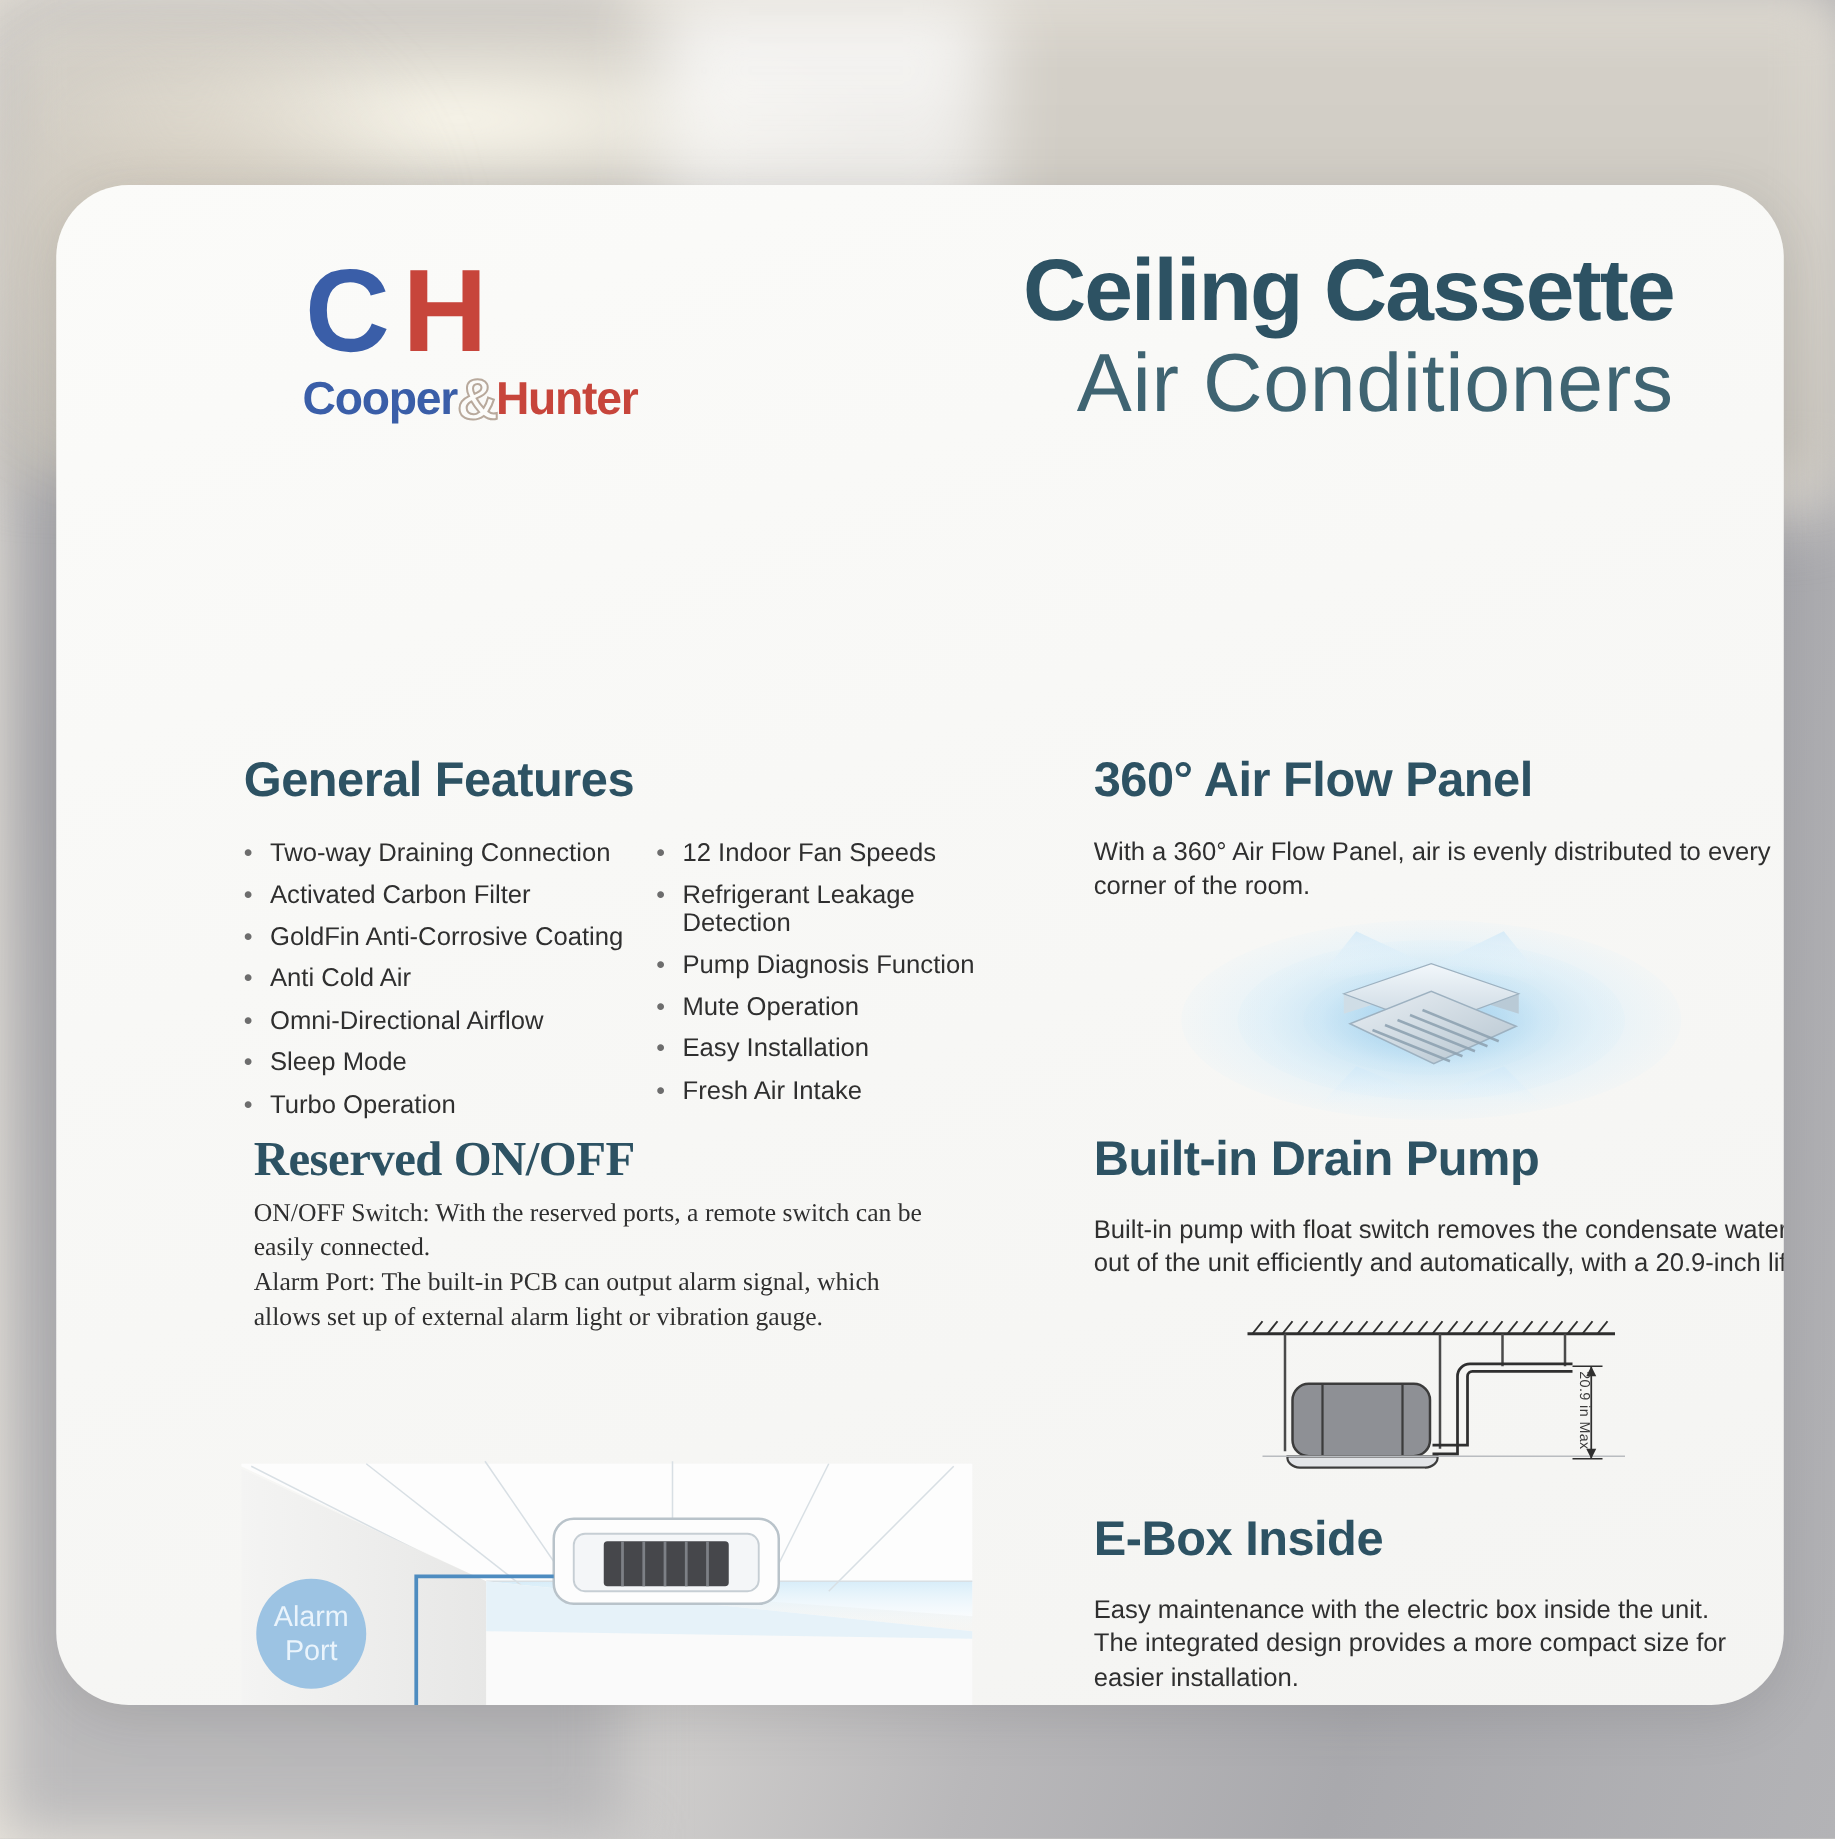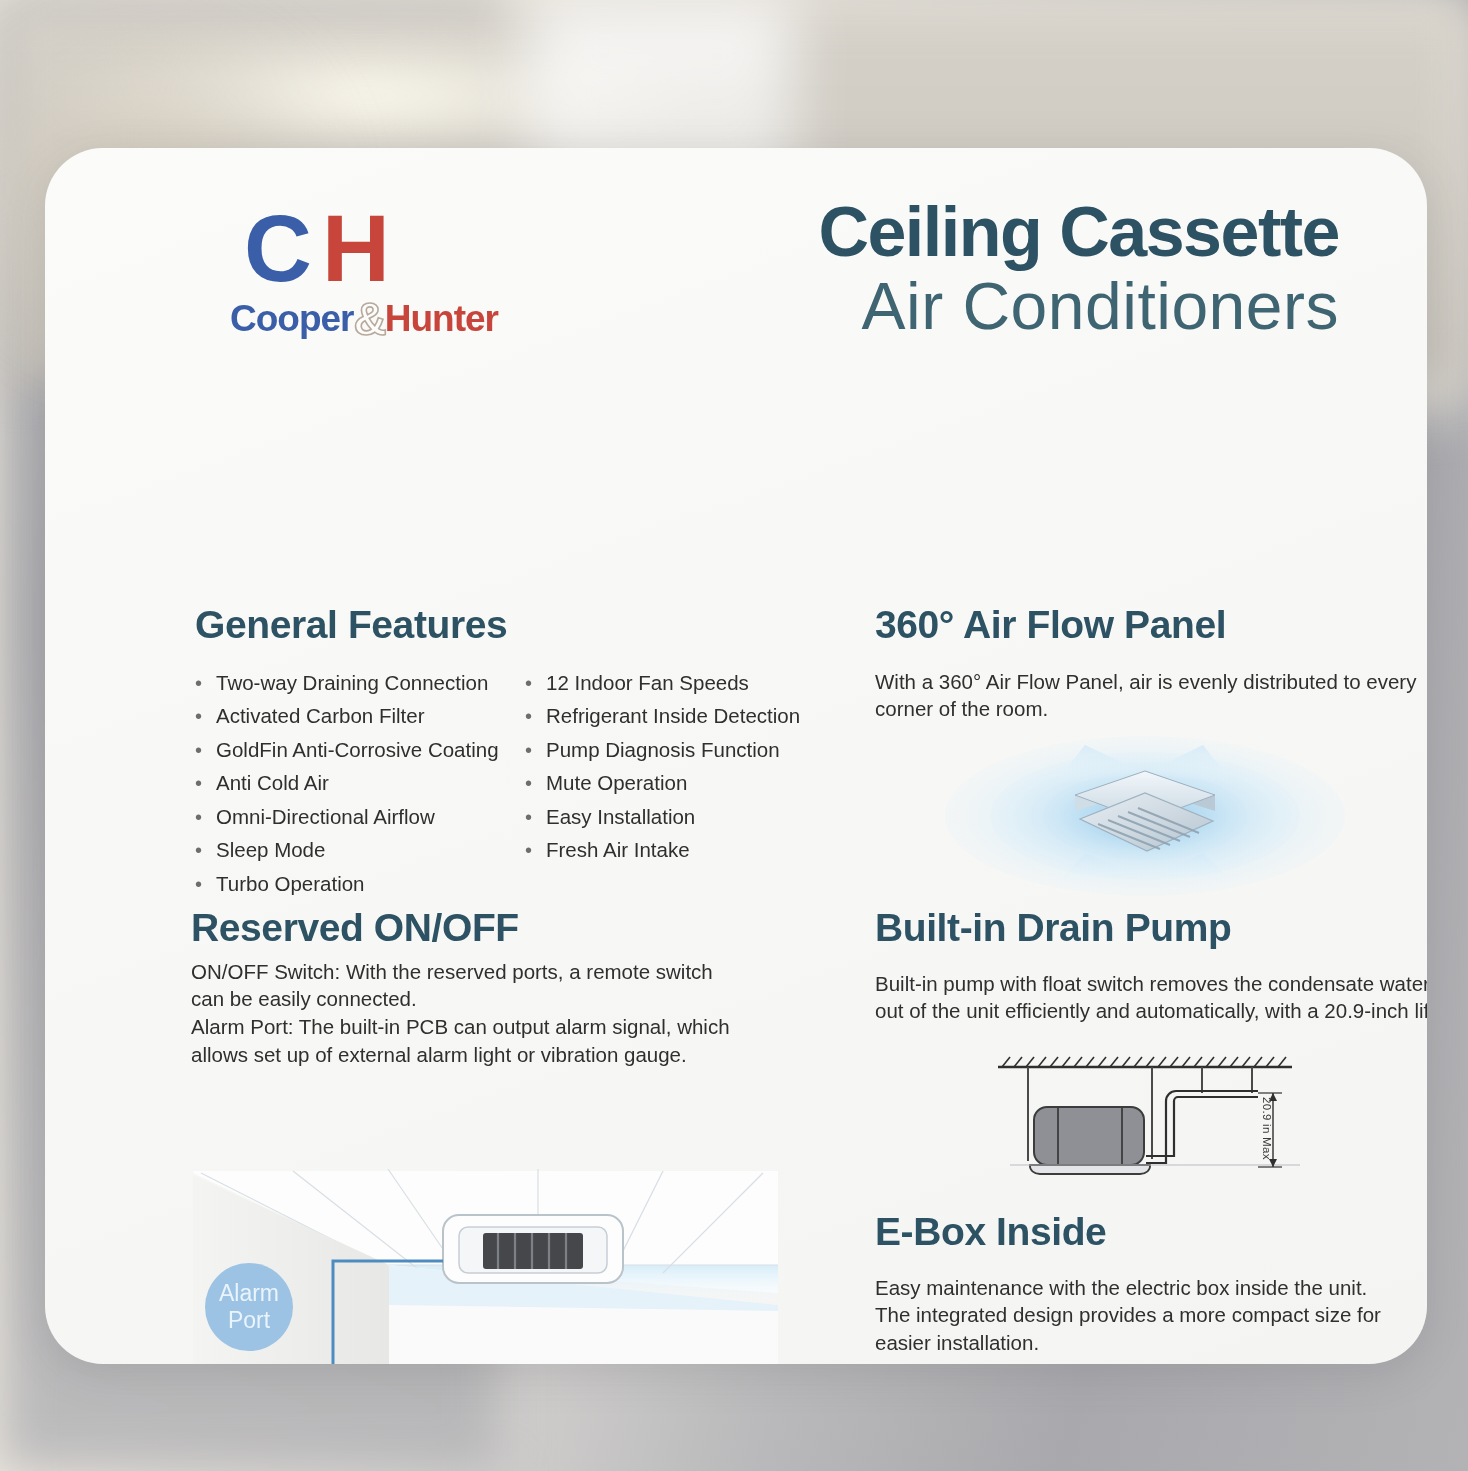--- a/index.html
+++ b/index.html
@@ -74,7 +74,7 @@
     color:#c7453b; font-family:"Liberation Sans", sans-serif;
     letter-spacing:-4px;
   }
-  .logo-word { position:absolute; left:0; top:78px; white-space:nowrap; }
+  .logo-word { position:absolute; left:12px; top:78px; white-space:nowrap; }
   .lw-cooper { font-size:37px; font-weight:bold; color:#3a5ea8; letter-spacing:-1px; }
   .lw-amp {
     font-size:46px; font-weight:bold; color:#fcfcfa;

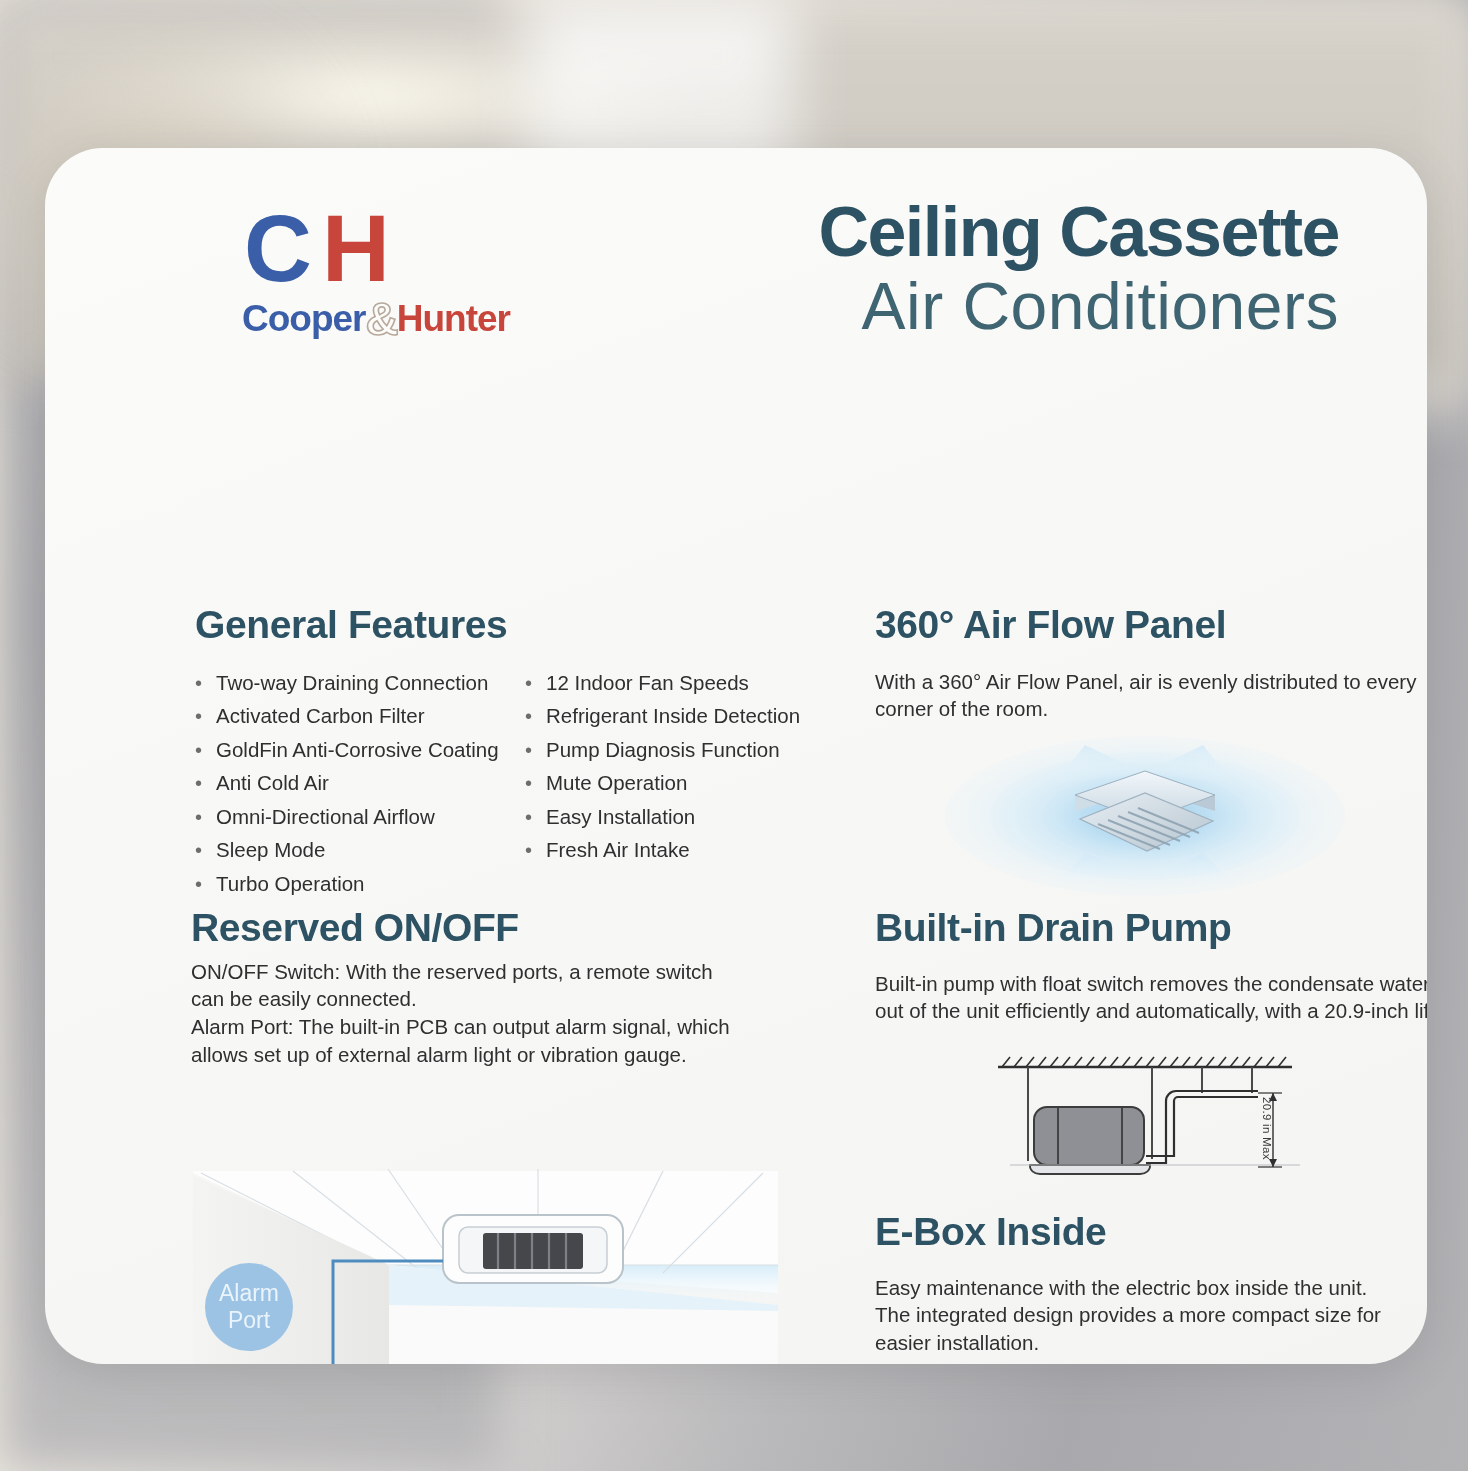--- a/index.html
+++ b/index.html
@@ -231,7 +231,7 @@
           </div>
         <div class="feat-item">
             <span class="feat-bullet">•</span>
-            <span class="feat-txt">Refrigerant Inside Detection</span>
+            <span class="feat-txt">Refrigerant Leakage Detection</span>
           </div>
         <div class="feat-item">
             <span class="feat-bullet">•</span>

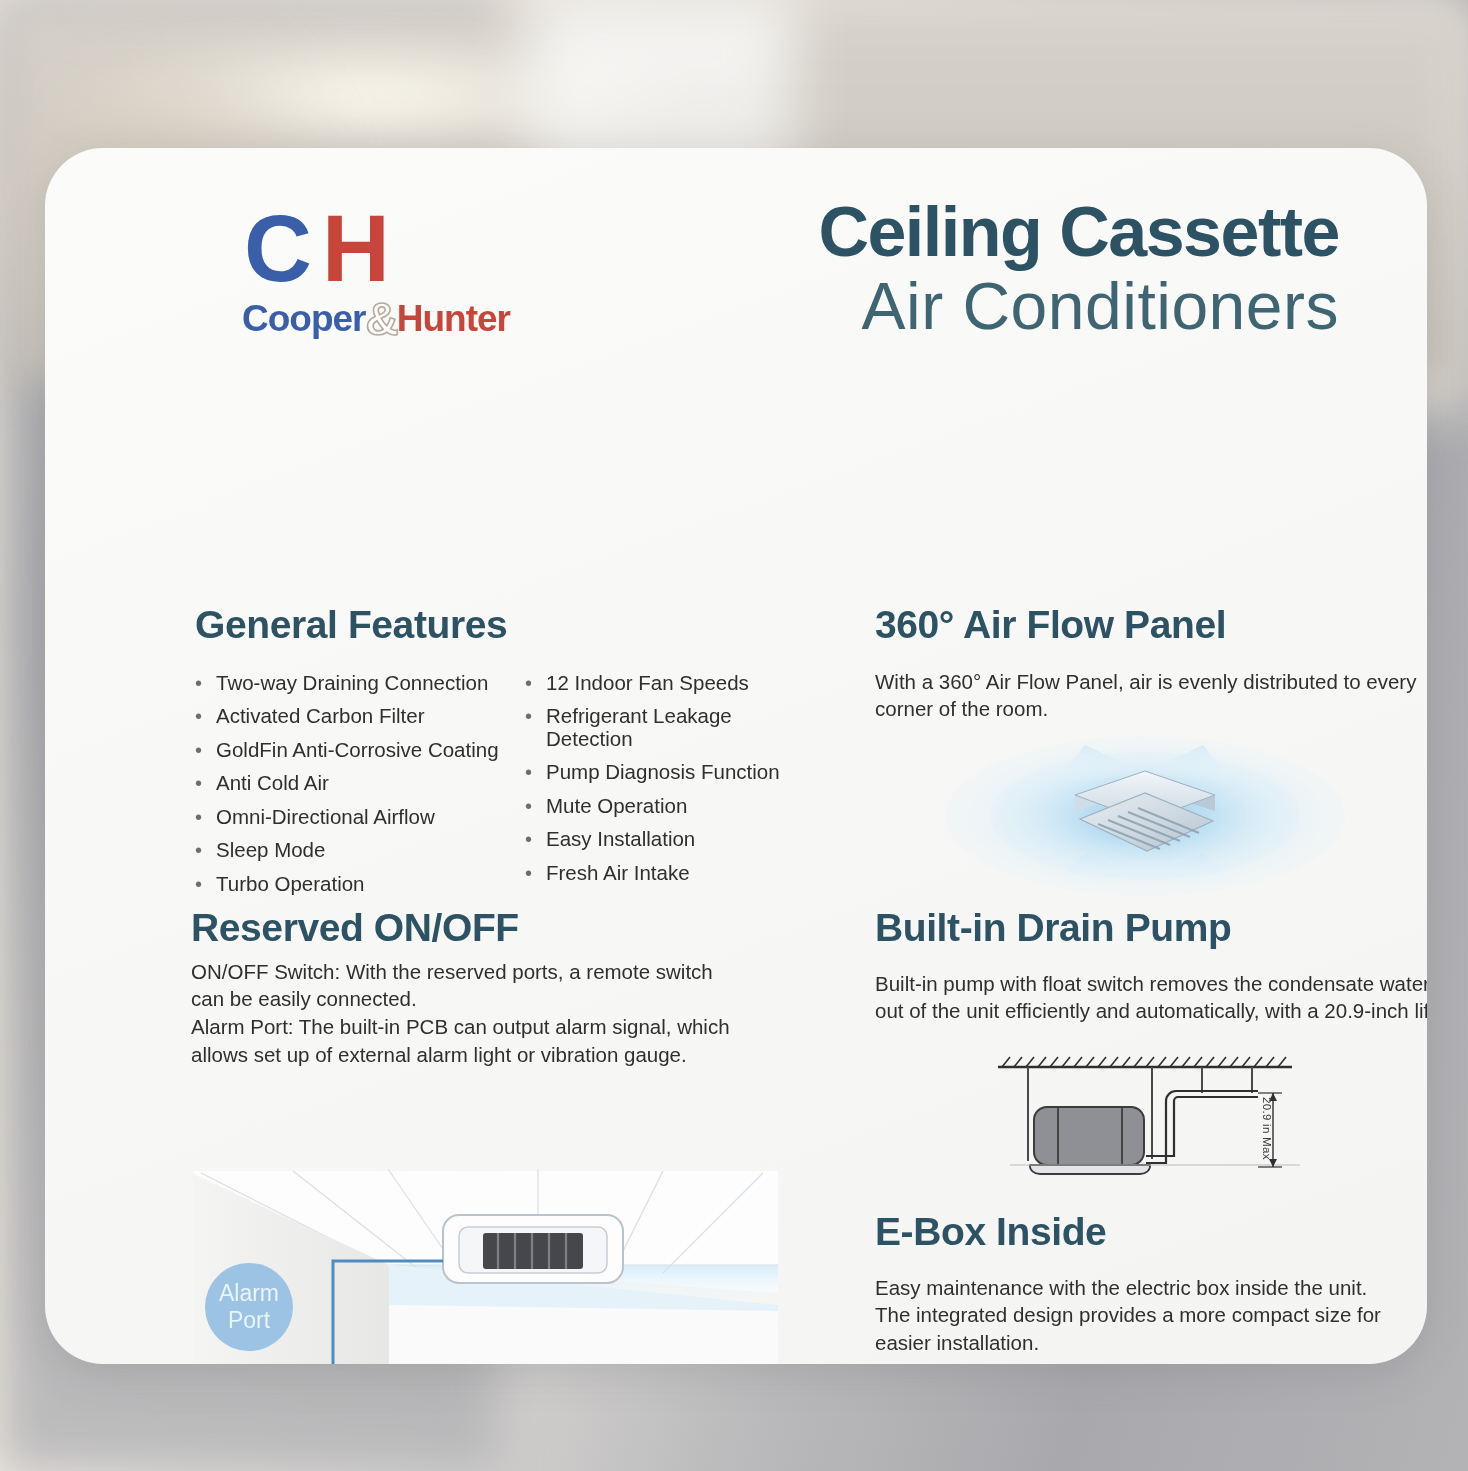--- a/index.html
+++ b/index.html
@@ -94,7 +94,7 @@
   }
 
   
-  .col-left  { position:absolute; left:146px;  top:0; width:600px; }
+  .col-left  { position:absolute; left:158px;  top:0; width:600px;font-family:Liberation Serif, serif; }
 
   .sec-h {
     font-size:39px; font-weight:bold; color:#2d5263;

